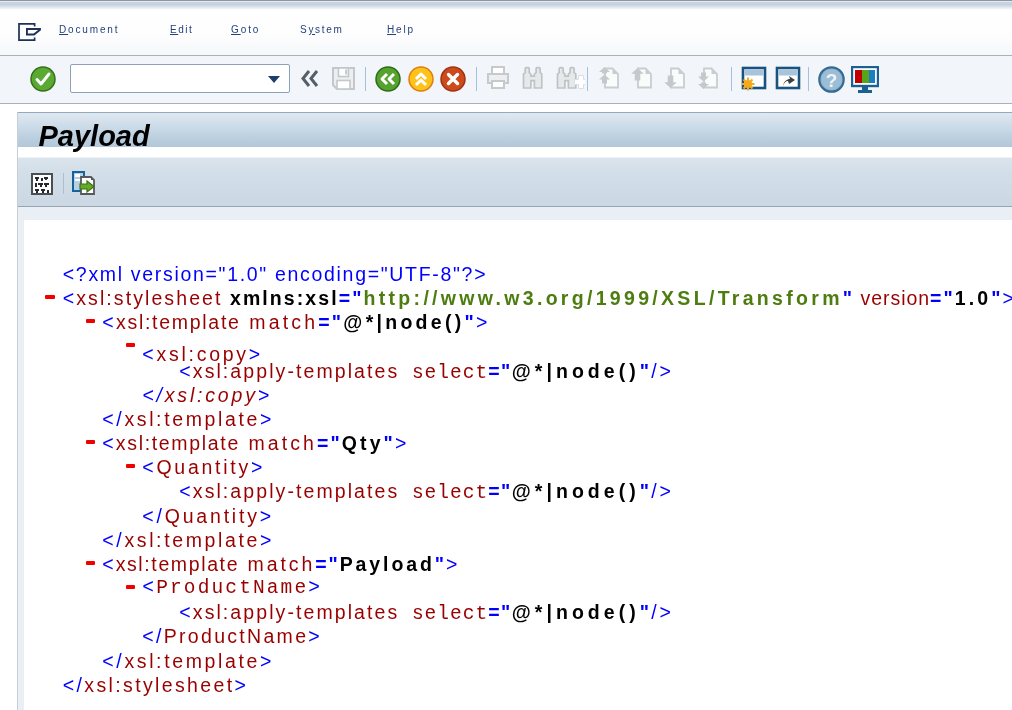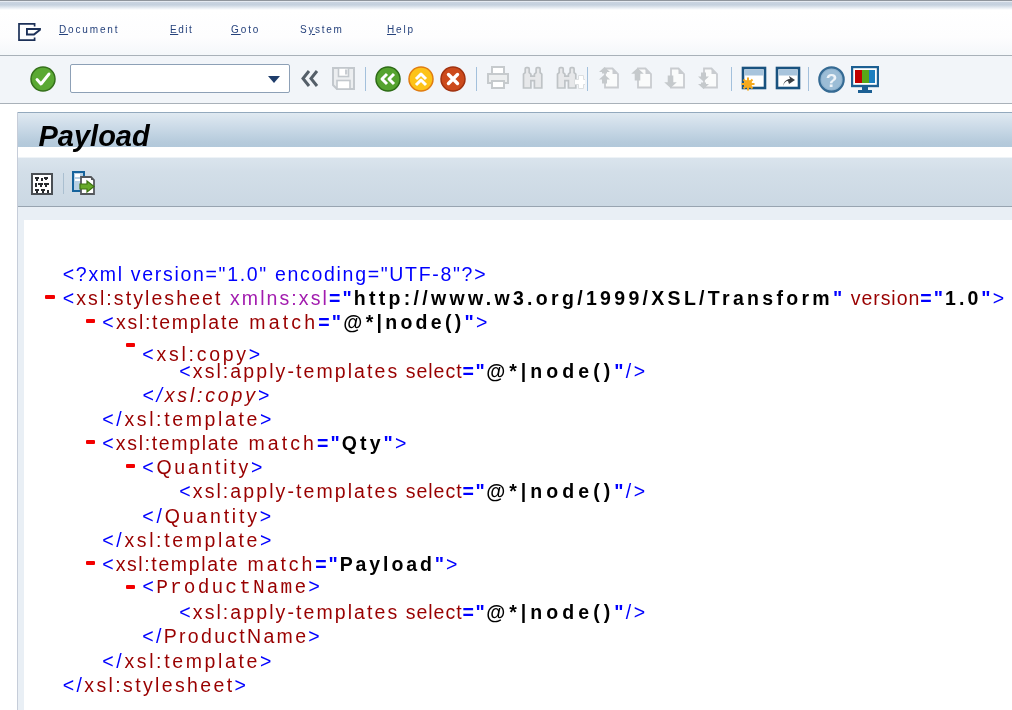--- a/index.html
+++ b/index.html
@@ -54,7 +54,7 @@
 .m { color:#0000ff; }
 .mb { color:#0000ff; font-weight:bold; }
 .t { color:#990000; }
-.ns { color:#a21caf; }
+.ns { color:#000000;font-weight:bold; }
 .nb { color:#000000; font-weight:bold; }
 .b { font-weight:bold; color:#000; }
 .mk { position:absolute; width:9px; height:3.6px; background:#f20000; border-radius:1px; }

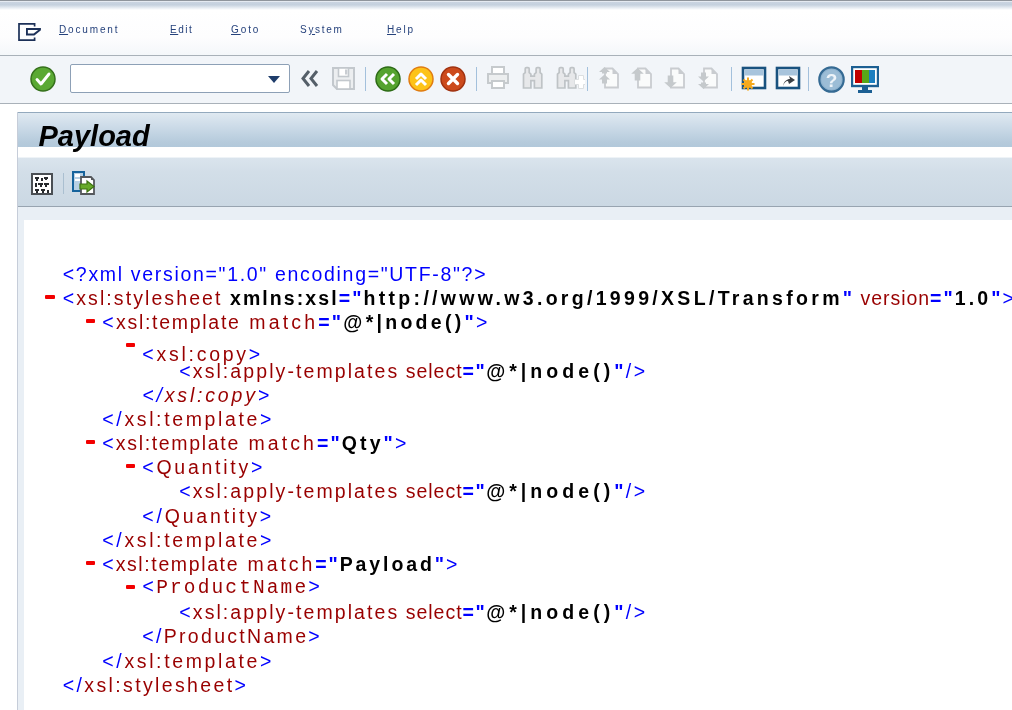--- a/index.html
+++ b/index.html
@@ -55,7 +55,7 @@
 .mb { color:#0000ff; font-weight:bold; }
 .t { color:#990000; }
 .ns { color:#000000;font-weight:bold; }
-.nb { color:#000000; font-weight:bold; }
+.nb { color:#4d7c0f; font-weight:bold; }
 .b { font-weight:bold; color:#000; }
 .mk { position:absolute; width:9px; height:3.6px; background:#f20000; border-radius:1px; }
 #ln1 { letter-spacing:1.683px; }

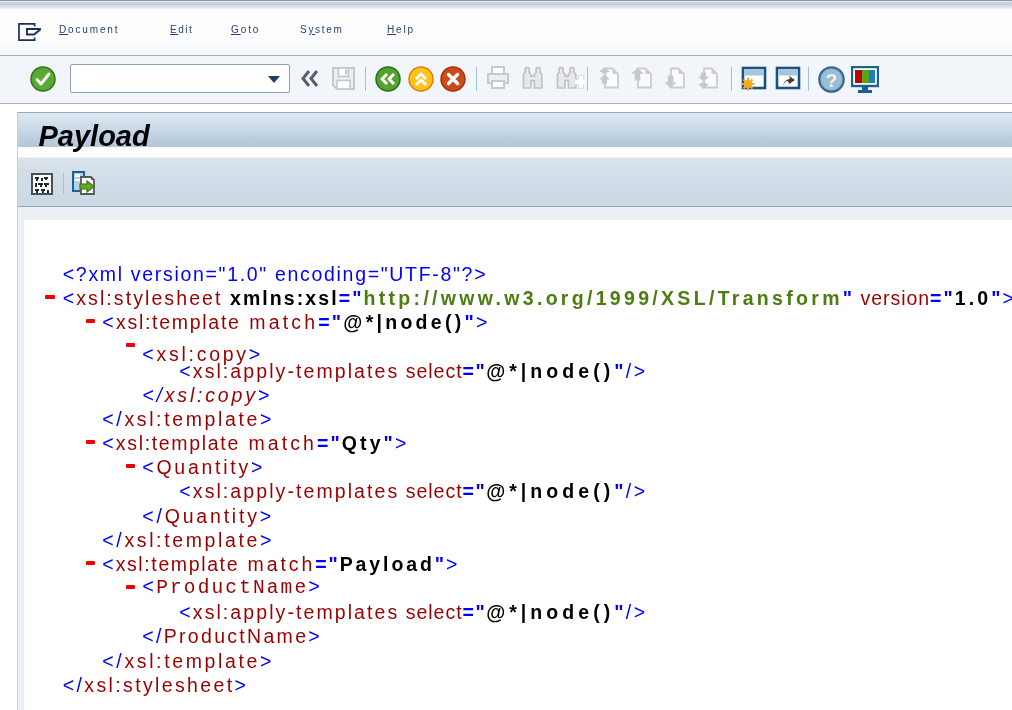--- a/index.html
+++ b/index.html
@@ -92,7 +92,7 @@
 #ln13 .b, #ln13 .nb { letter-spacing:2.894px; }
 #ln15 .b, #ln15 .nb { letter-spacing:3.025px; }
 .aptag { letter-spacing:2.08px; }
-.asel { letter-spacing:1.0px; }
+.asel { letter-spacing:1.0px;font-family:Liberation Mono, monospace; }
 .aeq { letter-spacing:1.45px; }
 .aval { letter-spacing:4.06px !important; }
 .atail { letter-spacing:2.8px; }

